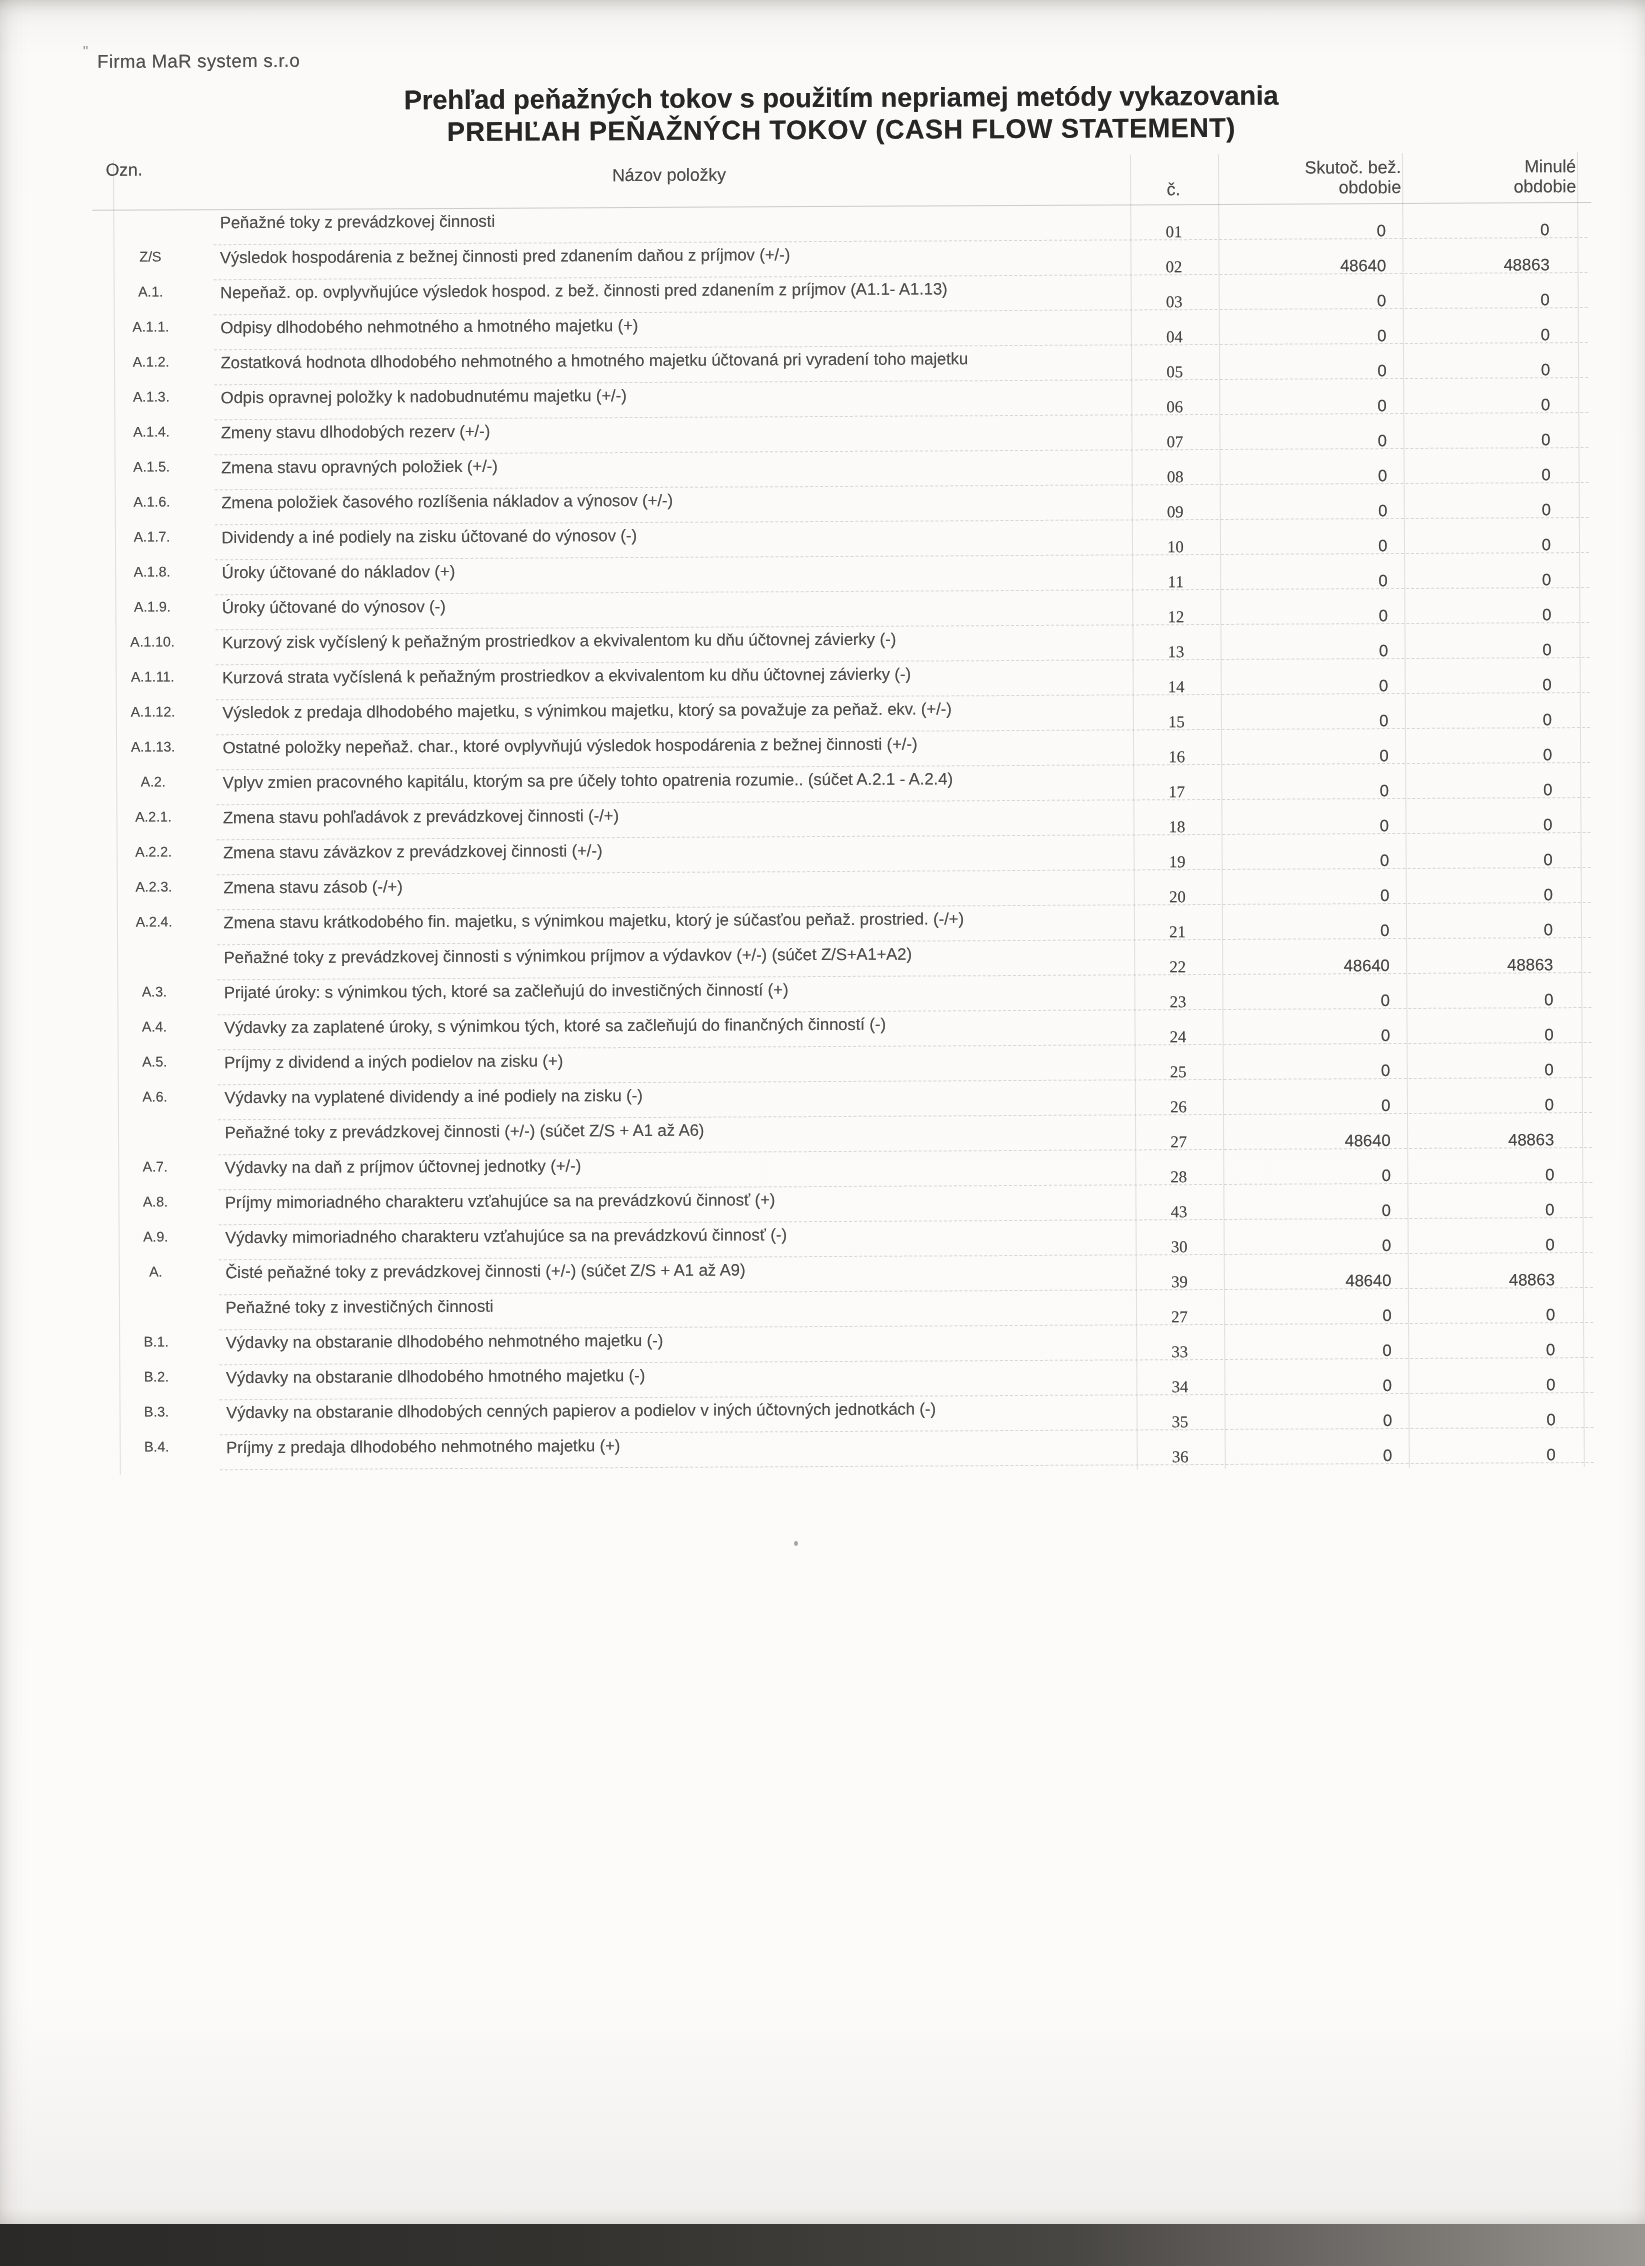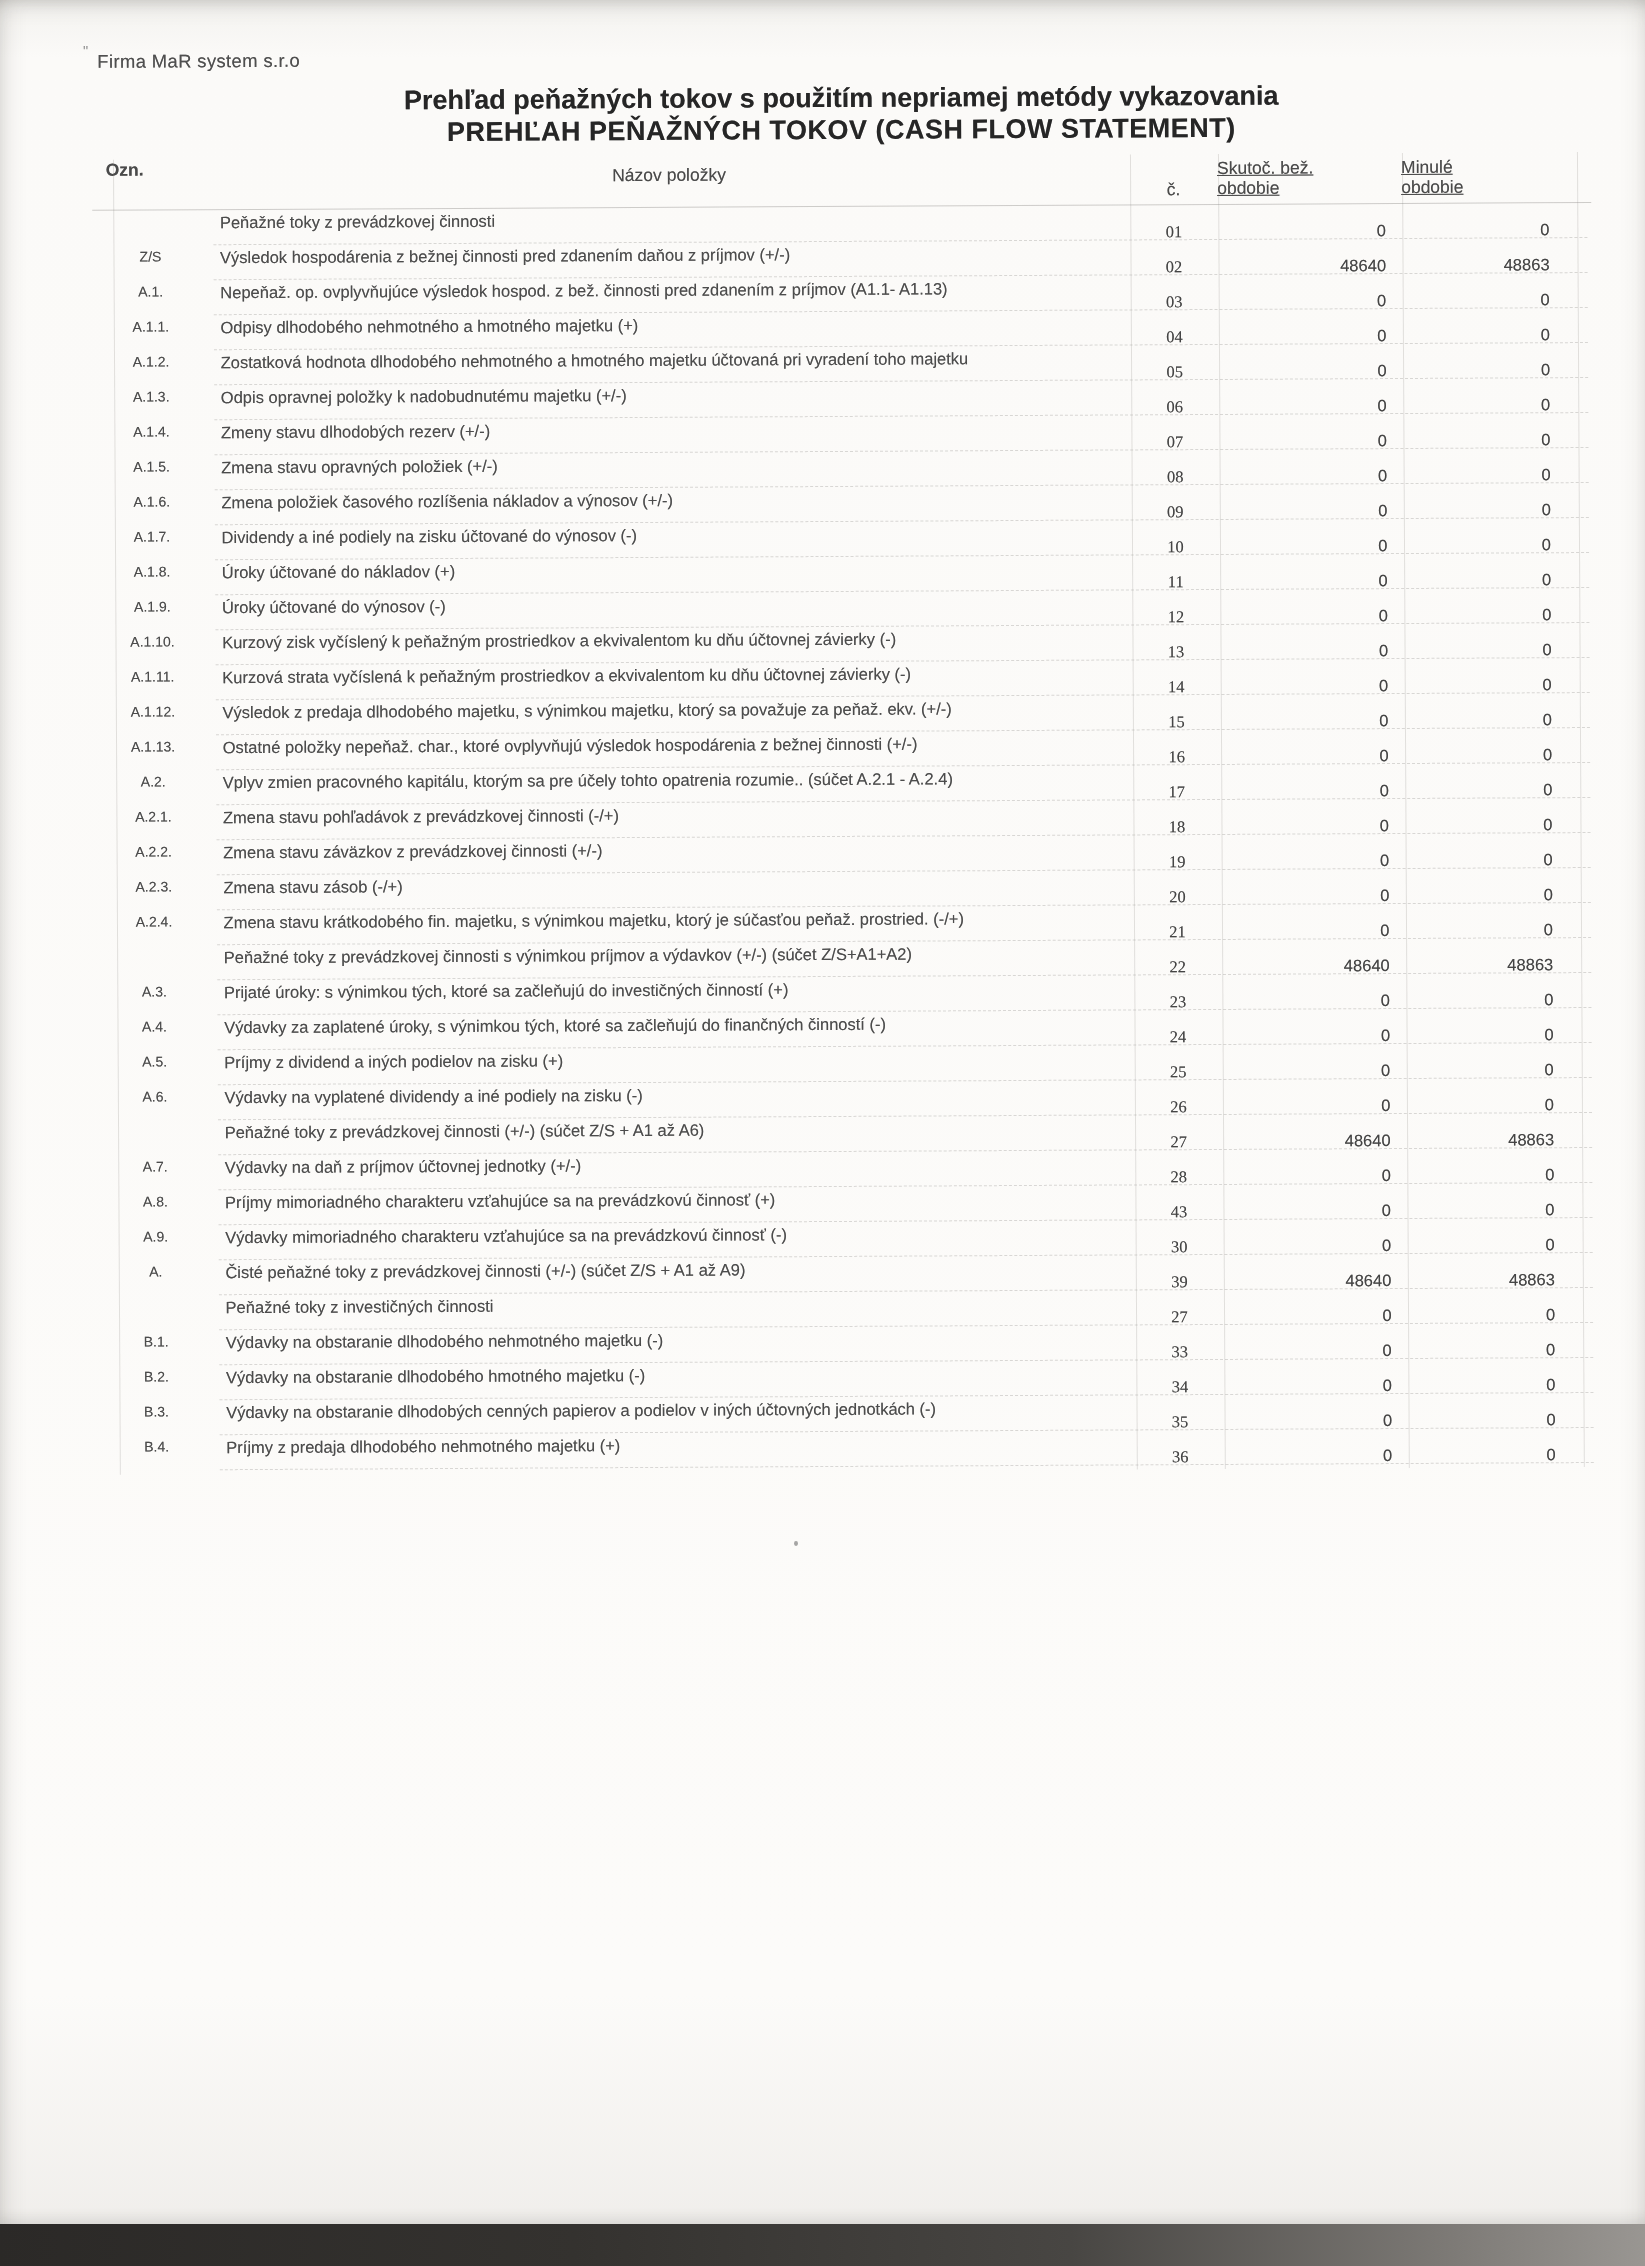--- a/index.html
+++ b/index.html
@@ -30,7 +30,7 @@
     border-bottom:1px solid rgba(120,118,114,0.35);
     text-shadow:0 0 0.5px rgba(70,70,70,0.5);
   }
-  .h-ozn  { align-self:start; padding-left:13.6px; padding-top:1.9px;font-weight:bold; }
+  .h-ozn  { align-self:start; padding-left:13.6px; padding-top:1.9px; }
   .h-name { text-align:center; align-self:start; padding-top:9.7px; }
   .h-num  { text-align:center; align-self:end; padding-bottom:3.9px; }
   .h-cur, .h-prev { text-align:left; align-self:center; line-height:20.4px;text-decoration:underline; }

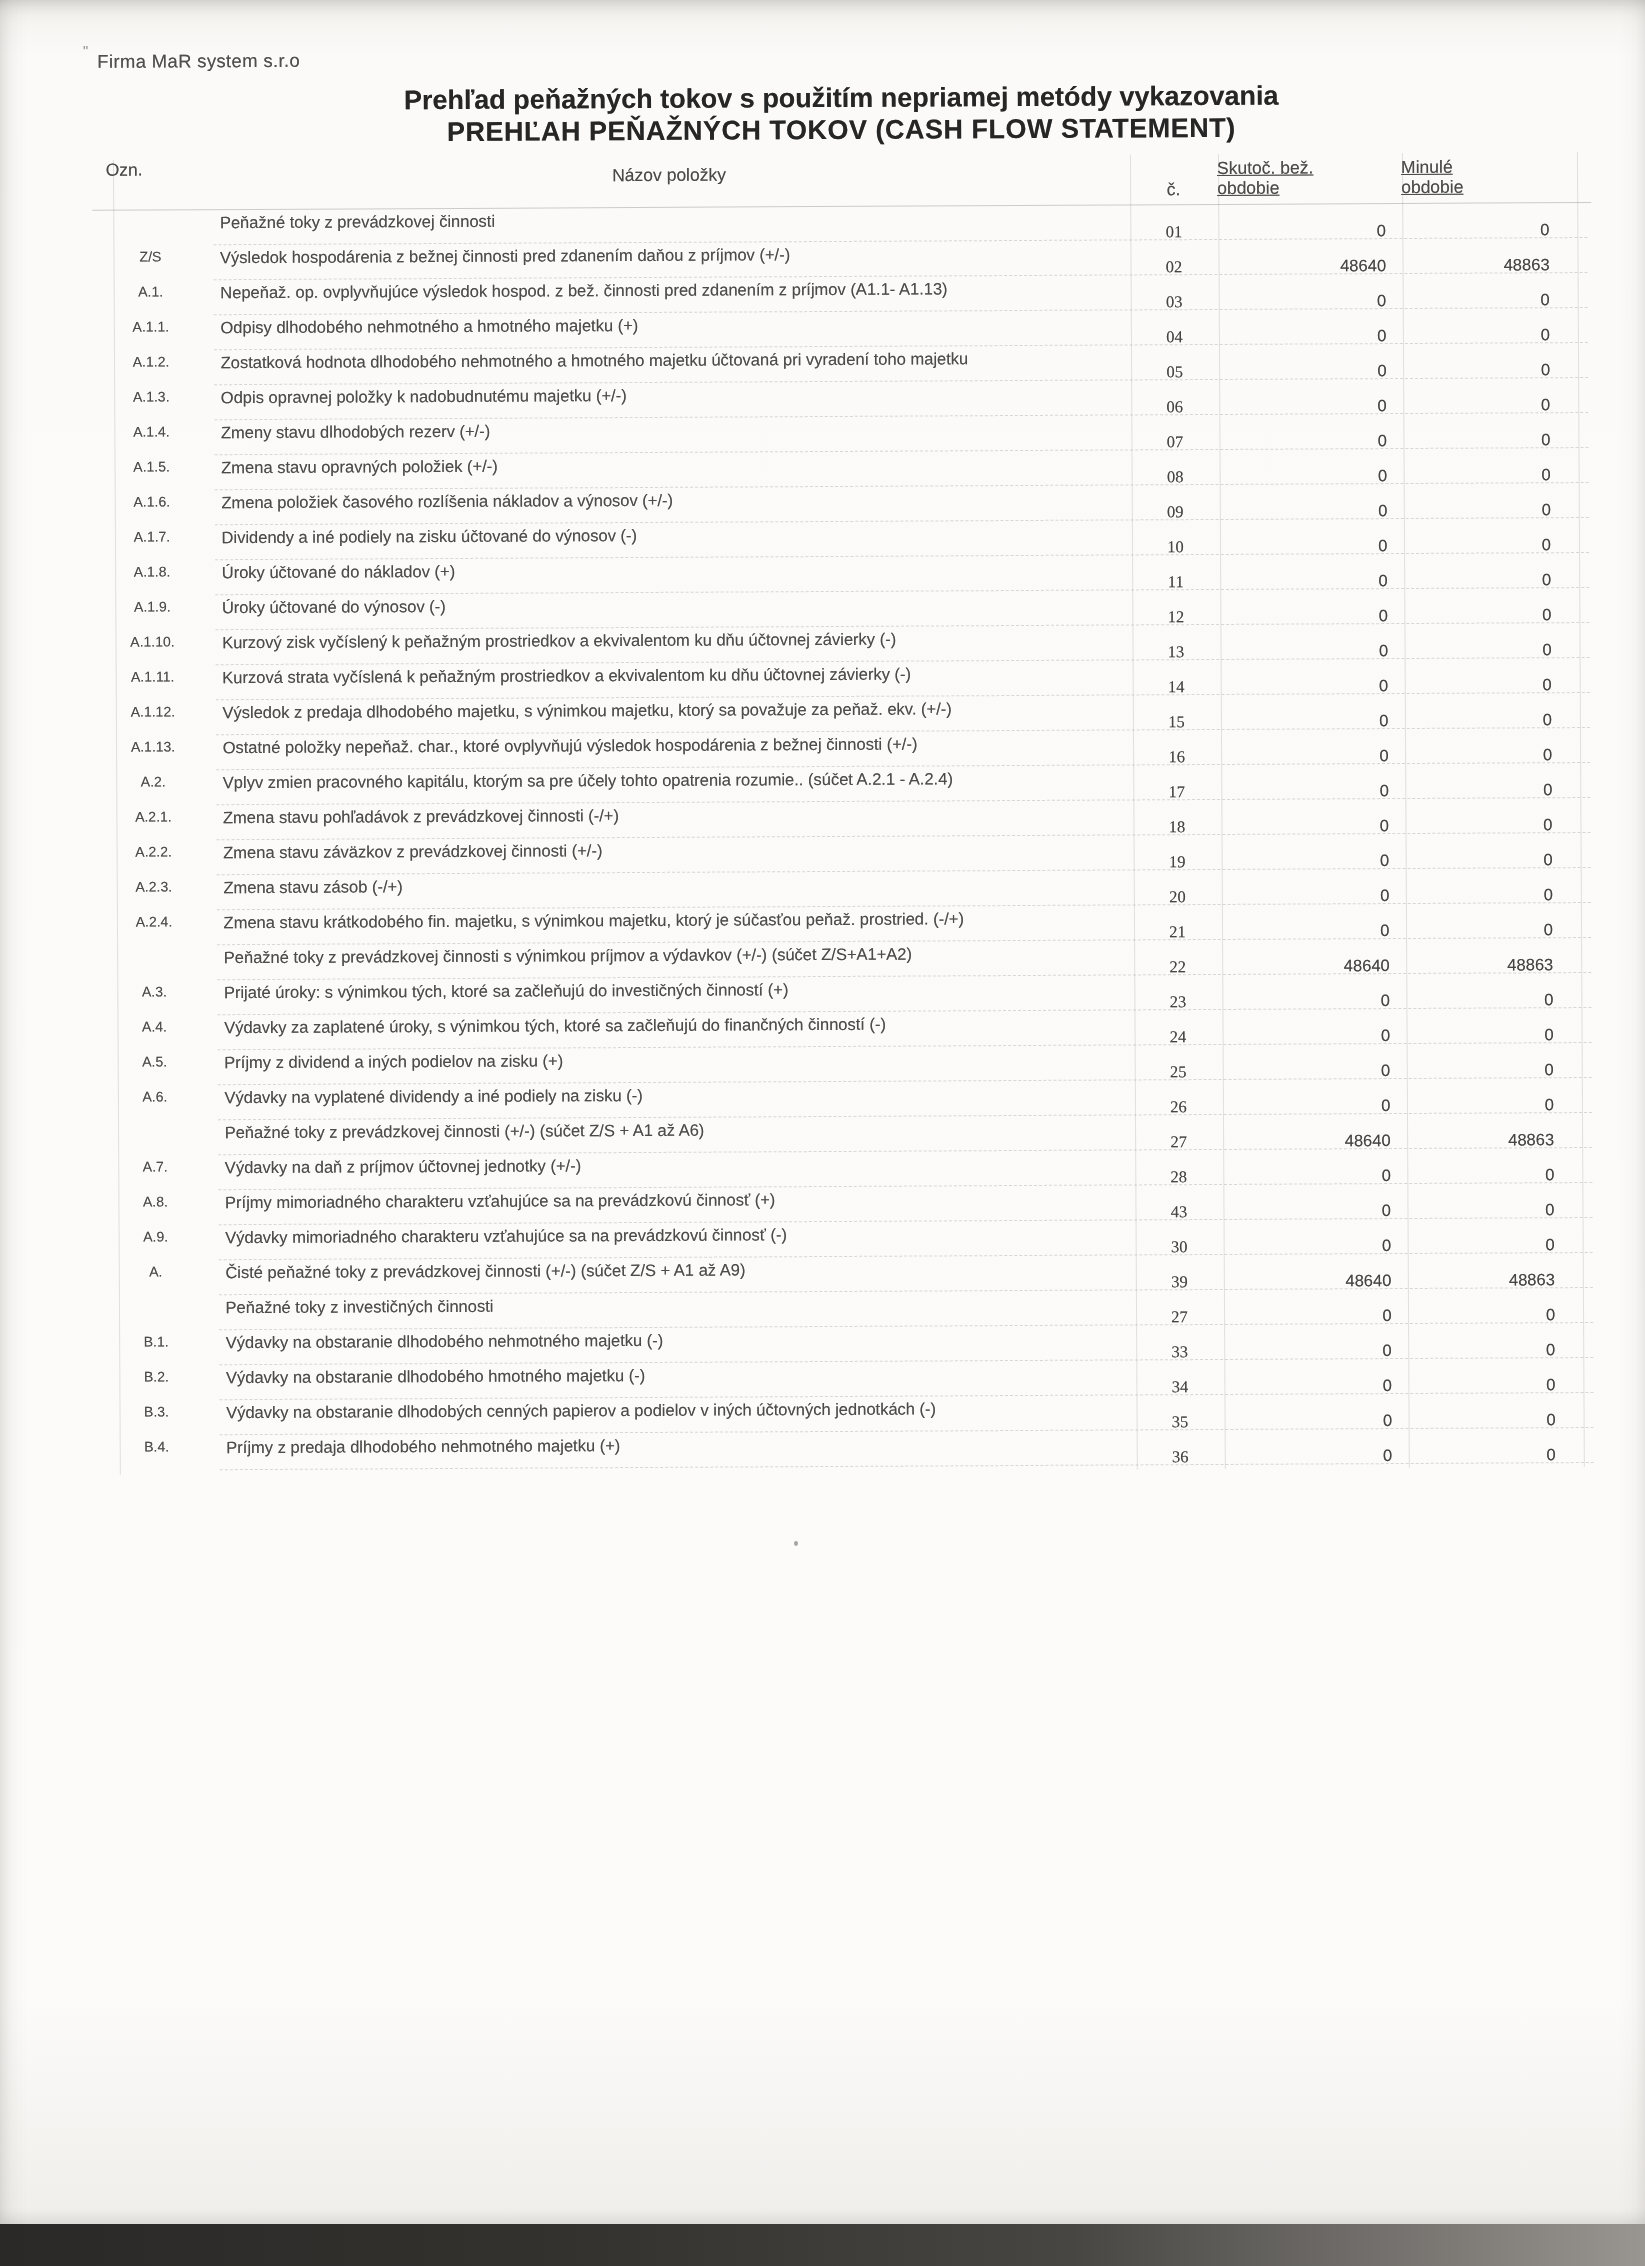--- a/index.html
+++ b/index.html
@@ -33,7 +33,7 @@
   .h-ozn  { align-self:start; padding-left:13.6px; padding-top:1.9px; }
   .h-name { text-align:center; align-self:start; padding-top:9.7px; }
   .h-num  { text-align:center; align-self:end; padding-bottom:3.9px; }
-  .h-cur, .h-prev { text-align:left; align-self:center; line-height:20.4px;text-decoration:underline; }
+  .h-cur, .h-prev { text-align:right; align-self:center; line-height:20.4px; }
   .h-cur span, .h-prev span { display:block; }
 
   .tbody { position:relative; padding-bottom:9.7px; }

